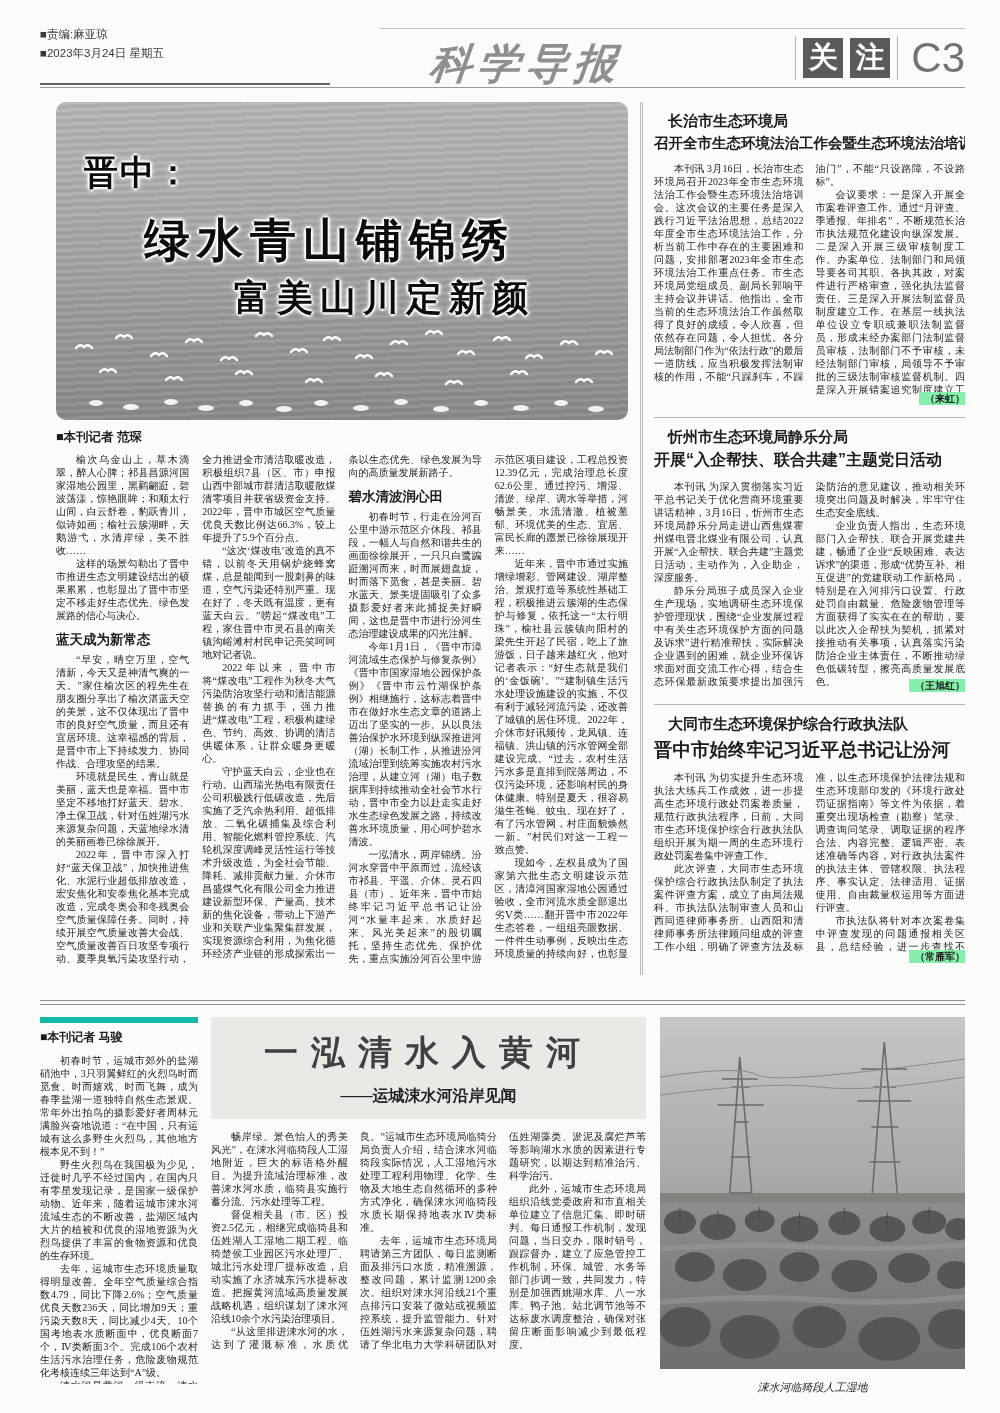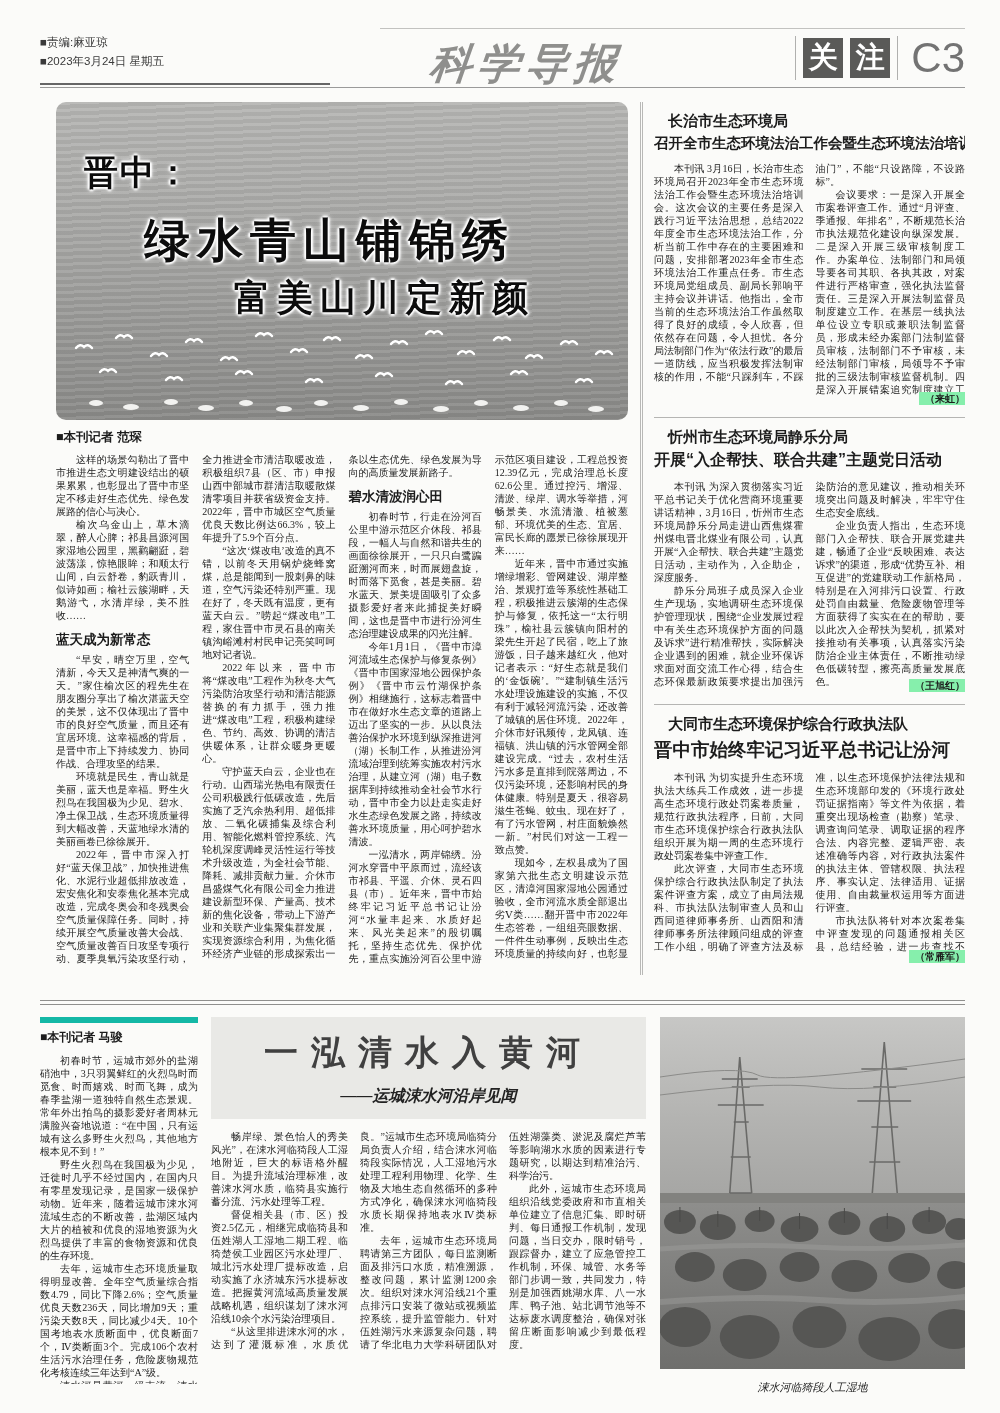--- a/index.html
+++ b/index.html
@@ -12,7 +12,7 @@
   
   .header { position:absolute; top:28px; left:40px; right:35px; height:60px; border-bottom:1px solid #9a9a9a; }
   .hdr-topline { position:absolute; top:0; left:340px; right:0; height:1px; background:#c2c2c0; }
-  .hdr-left { position:absolute; left:0; bottom:2px; border-bottom:2px solid #666; padding-bottom:11px; width:290px;
+  .hdr-left { position:absolute; left:0; bottom:2px; border-bottom:2px solid #666; padding-bottom:19px; width:290px;
     font-family:"Liberation Sans","DejaVu Sans",sans-serif; font-size:11.5px; color:#3a3a3a; line-height:1.7; }
   .masthead { position:absolute; left:390px; top:8px; font-style:italic; font-weight:bold;
     font-size:42px; color:#8f8f8d; letter-spacing:6px; transform:skewX(-6deg); }

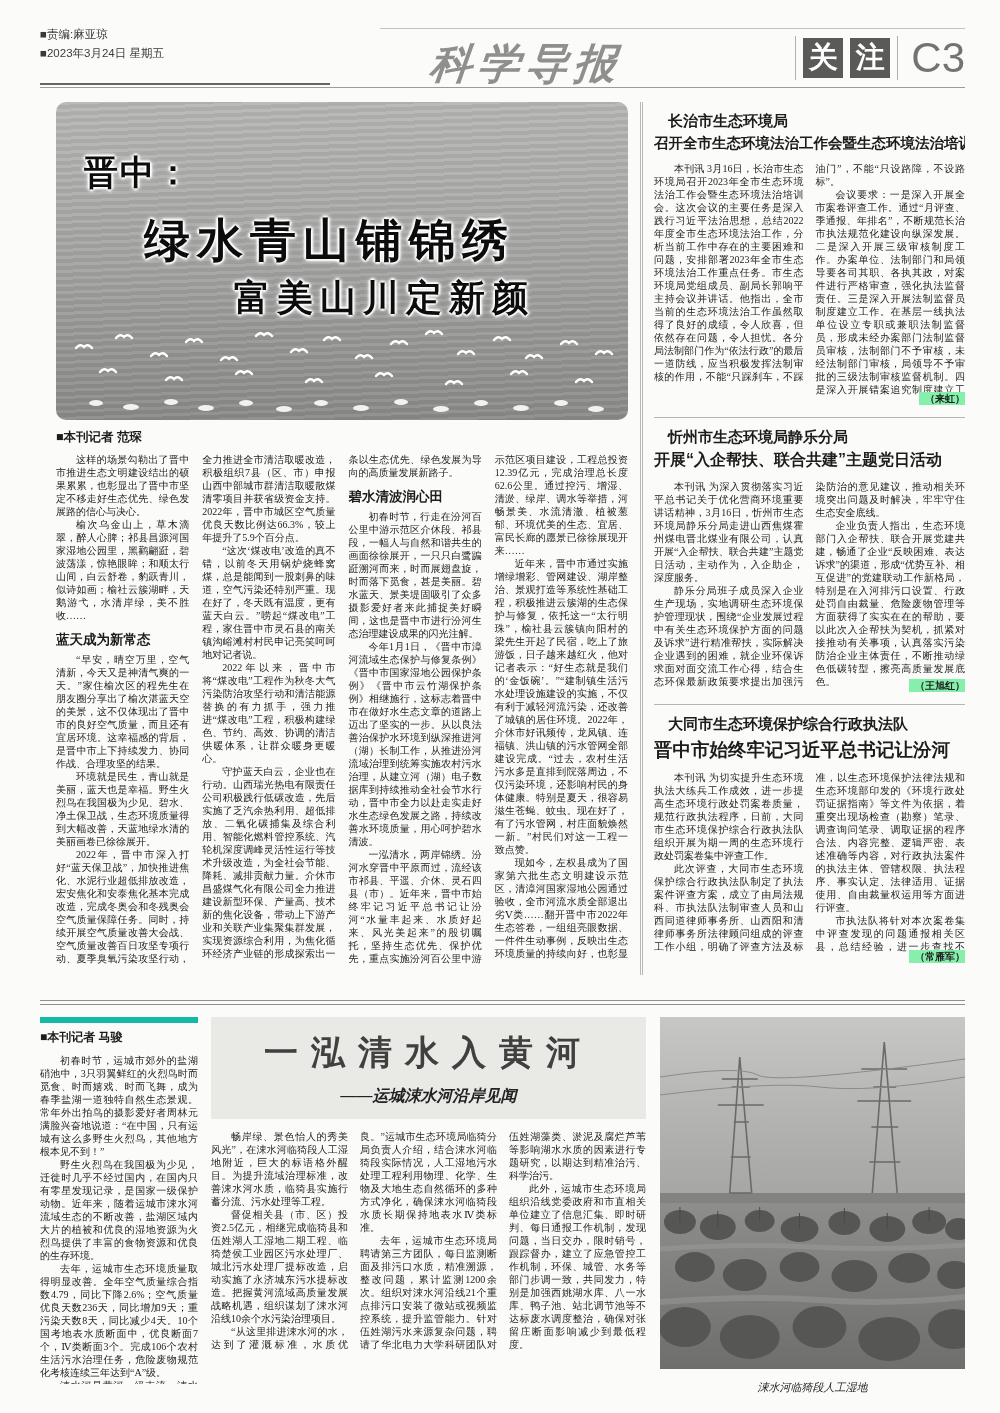--- a/index.html
+++ b/index.html
@@ -153,8 +153,8 @@
       </div>
       <div class="main-byline">■本刊记者 范琛</div>
       <div class="main-body">
+          <p class="p">榆次乌金山上，草木滴翠，醉人心脾；祁县昌源河国家湿地公园里，黑鹳翩跹，碧波荡漾，惊艳眼眸；和顺太行山间，白云舒卷，豹跃青川，似诗如画；榆社云簇湖畔，天鹅游弋，水清岸绿，美不胜收……</p>
           <p class="p">这样的场景勾勒出了晋中市推进生态文明建设结出的硕果累累，也彰显出了晋中市坚定不移走好生态优先、绿色发展路的信心与决心。</p>
-          <p class="p">榆次乌金山上，草木滴翠，醉人心脾；祁县昌源河国家湿地公园里，黑鹳翩跹，碧波荡漾，惊艳眼眸；和顺太行山间，白云舒卷，豹跃青川，似诗如画；榆社云簇湖畔，天鹅游弋，水清岸绿，美不胜收……</p>
           <h4 class="h">蓝天成为新常态</h4>
           <p class="p">“早安，晴空万里，空气清新，今天又是神清气爽的一天。”家住榆次区的程先生在朋友圈分享出了榆次湛蓝天空的美景，这不仅体现出了晋中市的良好空气质量，而且还有宜居环境。这幸福感的背后，是晋中市上下持续发力、协同作战、合理攻坚的结果。</p>
           <p class="p">环境就是民生，青山就是美丽，蓝天也是幸福。野生火烈鸟在我国极为少见、碧水、净土保卫战，生态环境质量得到大幅改善，天蓝地绿水清的美丽画卷已徐徐展开。</p>

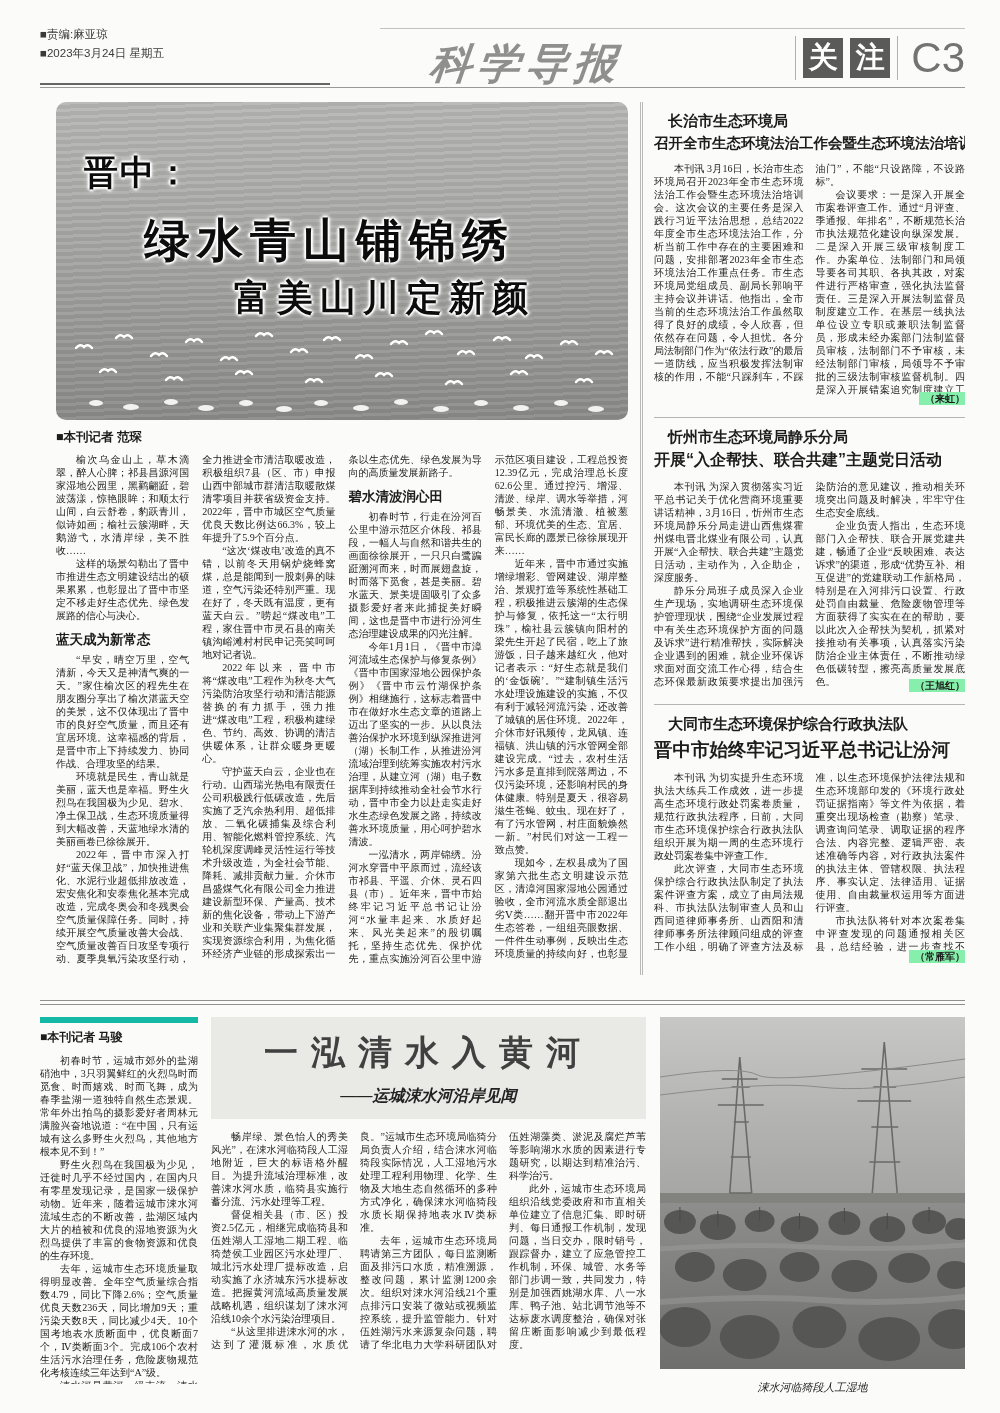--- a/index.html
+++ b/index.html
@@ -157,7 +157,7 @@
           <p class="p">这样的场景勾勒出了晋中市推进生态文明建设结出的硕果累累，也彰显出了晋中市坚定不移走好生态优先、绿色发展路的信心与决心。</p>
           <h4 class="h">蓝天成为新常态</h4>
           <p class="p">“早安，晴空万里，空气清新，今天又是神清气爽的一天。”家住榆次区的程先生在朋友圈分享出了榆次湛蓝天空的美景，这不仅体现出了晋中市的良好空气质量，而且还有宜居环境。这幸福感的背后，是晋中市上下持续发力、协同作战、合理攻坚的结果。</p>
-          <p class="p">环境就是民生，青山就是美丽，蓝天也是幸福。野生火烈鸟在我国极为少见、碧水、净土保卫战，生态环境质量得到大幅改善，天蓝地绿水清的美丽画卷已徐徐展开。</p>
+          <p class="p">环境就是民生，青山就是美丽，蓝天也是幸福。晋中市坚定不移地打好蓝天、碧水、净土保卫战，针对伍姓湖污水来源复杂问题，天蓝地绿水清的美丽画卷已徐徐展开。</p>
           <p class="p">2022年，晋中市深入打好“蓝天保卫战”，加快推进焦化、水泥行业超低排放改造，宏安焦化和安泰焦化基本完成改造，完成冬奥会和冬残奥会空气质量保障任务。同时，持续开展空气质量改善大会战、空气质量改善百日攻坚专项行动、夏季臭氧污染攻坚行动，全力推进全市清洁取暖改造，积极组织7县（区、市）申报山西中部城市群清洁取暖散煤清零项目并获省级资金支持。2022年，晋中市城区空气质量优良天数比例达66.3%，较上年提升了5.9个百分点。</p>
           <p class="p">“这次‘煤改电’改造的真不错，以前冬天用锅炉烧蜂窝煤，总是能闻到一股刺鼻的味道，空气污染还特别严重。现在好了，冬天既有温度，更有蓝天白云。”唠起“煤改电”工程，家住晋中市灵石县的南关镇沟峪滩村村民申记亮笑呵呵地对记者说。</p>
           <p class="p">2022年以来，晋中市将“煤改电”工程作为秋冬大气污染防治攻坚行动和清洁能源替换的有力抓手，强力推进“煤改电”工程，积极构建绿色、节约、高效、协调的清洁供暖体系，让群众暖身更暖心。</p>

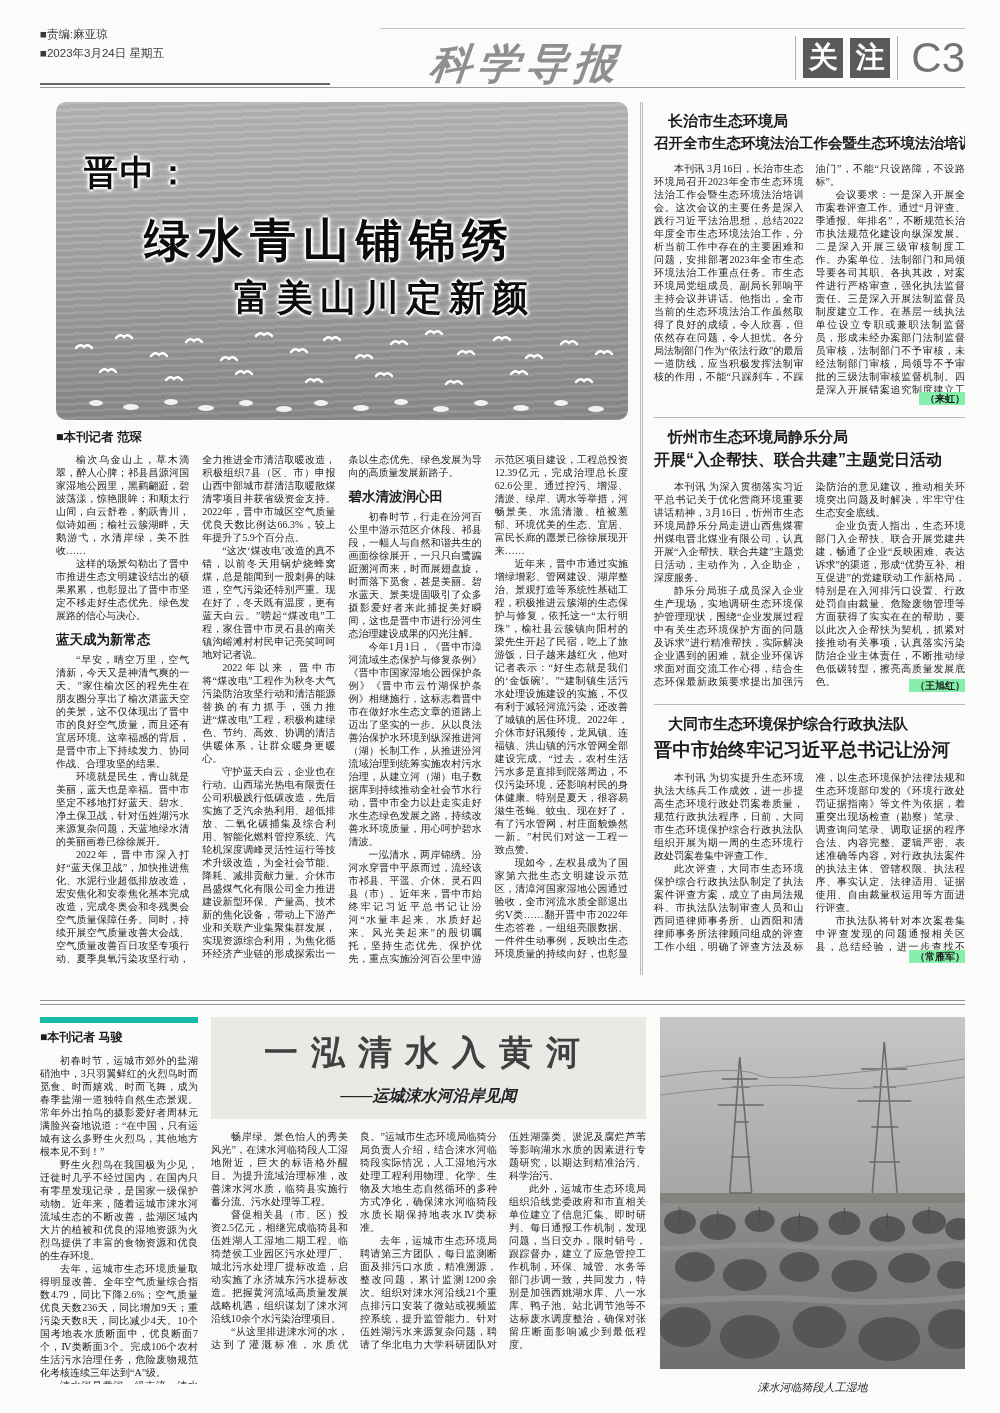--- a/index.html
+++ b/index.html
@@ -68,7 +68,7 @@
   .b-rest { width:435px; }
   .b-head { background:#e9e9e6; height:102px; text-align:center; padding-top:13px; }
   .b-head-title { font-weight:900; font-size:34px; letter-spacing:13px; color:#404040; }
-  .b-head-sub { margin-top:10px; font-size:16px; font-weight:bold; color:#222;font-style:italic; }
+  .b-head-sub { margin-top:10px; font-size:16px; font-weight:bold; color:#222; }
   .b-body { margin-top:11px; height:248px; column-count:3; column-gap:12px; overflow:hidden;
     font-size:10px; line-height:13px; text-align:justify; }
   .b-photo-wrap { width:306px; }

